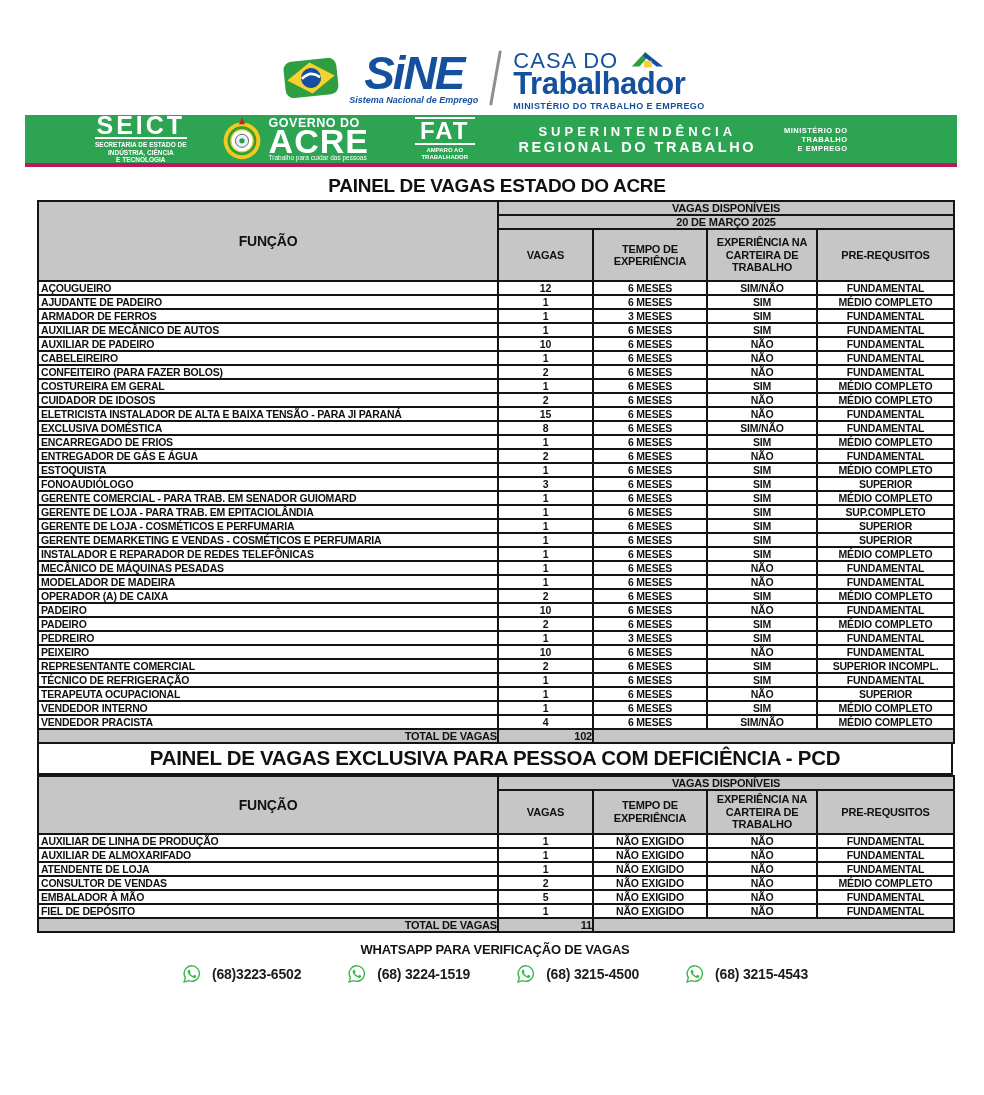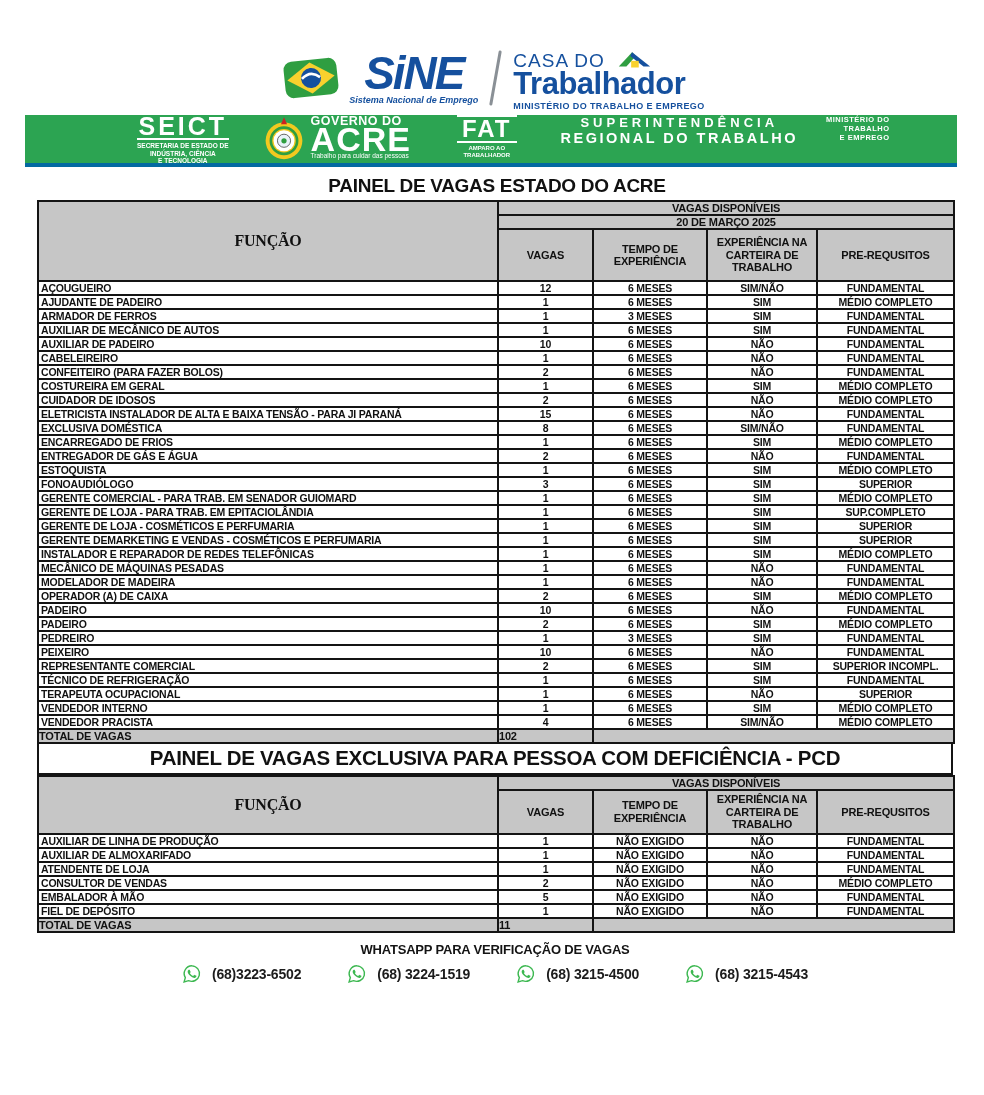--- a/index.html
+++ b/index.html
@@ -21,7 +21,7 @@
   .logo-divider{width:3px;height:56px;background:#8a9096;transform:rotate(10deg);border-radius:2px;}
   .casa-logo{display:flex;flex-direction:column;align-items:flex-start;}
   .casa-top{display:flex;align-items:flex-end;gap:10px;}
-  .casa-line1{color:var(--logo-blue);font-size:19px;letter-spacing:1px;line-height:18px;}
+  .casa-line1{color:var(--logo-blue);font-size:22px;letter-spacing:1px;line-height:18px;}
   .casa-name{color:var(--logo-blue);font-size:31px;font-weight:bold;line-height:28px;letter-spacing:-0.5px;}
   .casa-sub{color:var(--logo-blue);font-size:9px;font-weight:bold;margin-top:3px;letter-spacing:0.4px;}
 

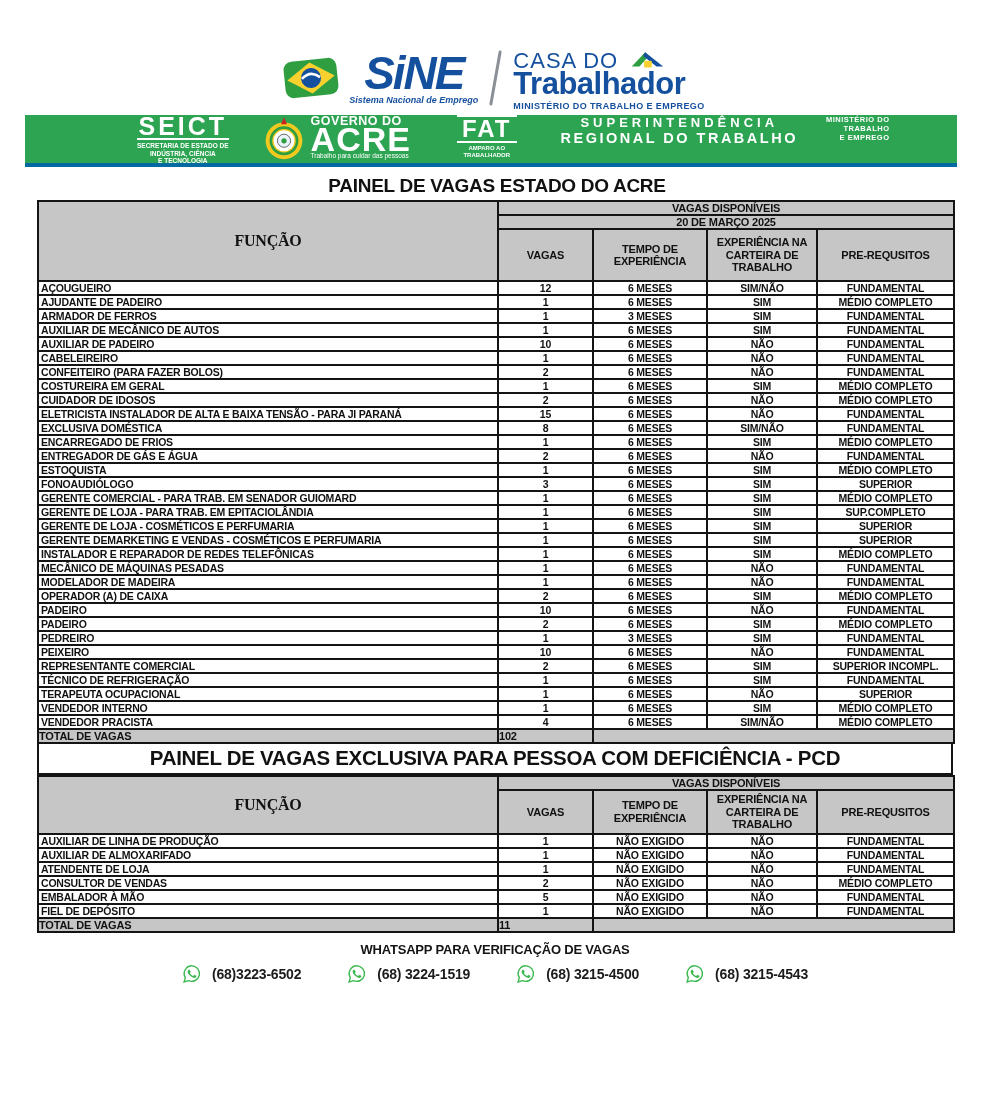--- a/index.html
+++ b/index.html
@@ -26,7 +26,7 @@
   .casa-sub{color:var(--logo-blue);font-size:9px;font-weight:bold;margin-top:3px;letter-spacing:0.4px;}
 
   
-  .banner{position:absolute;top:115px;left:25px;width:932px;height:52px;background:var(--banner-green);display:flex;align-items:flex-start;color:#fff;border-bottom:4px solid #0369a1;padding-left:42px;}
+  .banner{position:absolute;top:115px;left:25px;width:932px;height:52px;background:var(--banner-green);display:flex;align-items:center;color:#fff;border-bottom:4px solid #be185d;}
   .pre{white-space:pre-line;}
   .seict{margin-left:70px;text-align:center;}
   .seict-title{font-size:25px;font-weight:bold;letter-spacing:3px;line-height:22px;border-bottom:2px solid #fff;padding-bottom:1px;}

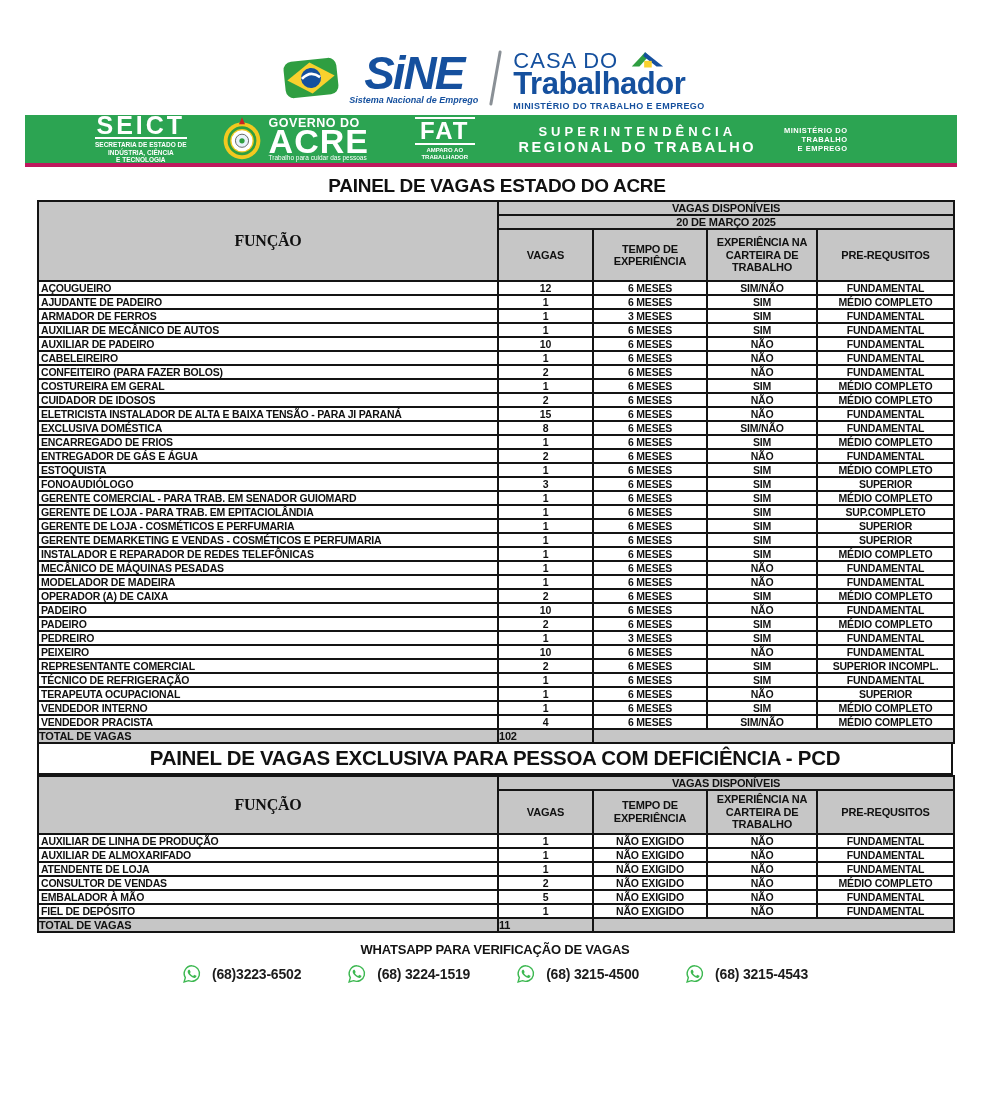--- a/index.html
+++ b/index.html
@@ -57,7 +57,7 @@
   th,td{border:2px solid #141414;color:#111;}
   th{background:var(--header-gray);font-weight:bold;}
   .group-h{font-size:11px;height:13px;letter-spacing:-0.2px;}
-  .funcao-h{font-size:16px;letter-spacing:-0.2px;font-family:Liberation Serif, serif;}
+  .funcao-h{font-size:14px;letter-spacing:-0.2px;}
   .col-h{font-size:11px;line-height:12.5px;letter-spacing:-0.2px;padding:2px;}
   .mt-colh{height:52px;}
   .pcd-colh{height:42px;}

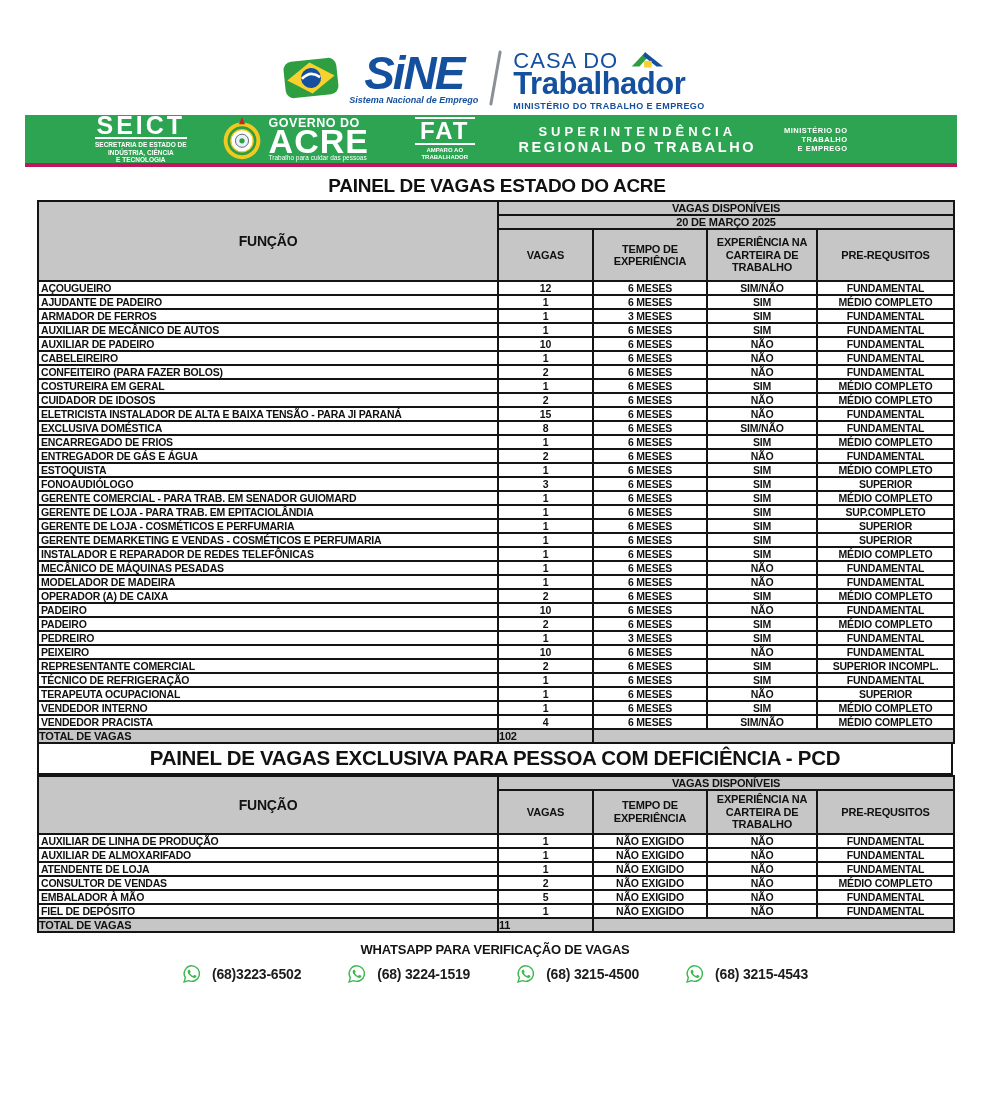--- a/index.html
+++ b/index.html
@@ -63,7 +63,7 @@
   .pcd-colh{height:42px;}
   tbody td{height:13.5px;font-size:10.5px;font-weight:bold;text-align:center;letter-spacing:-0.2px;line-height:12px;padding:0 2px;}
   tbody td.funcao{text-align:left;}
-  .total-row td{background:var(--header-gray);height:13px;font-size:11px;font-weight:bold;text-align:left;letter-spacing:-0.2px;}
+  .total-row td{background:var(--header-gray);height:13px;font-size:11px;font-weight:bold;text-align:right;letter-spacing:-0.2px;}
   .pcd-title{border:2.5px solid #141414;border-top:none;text-align:center;font-size:20.5px;font-weight:bold;letter-spacing:-0.3px;padding:2px 0 3px 0;color:#111;}
   .vagas-table{border:2.5px solid #141414;}
 

